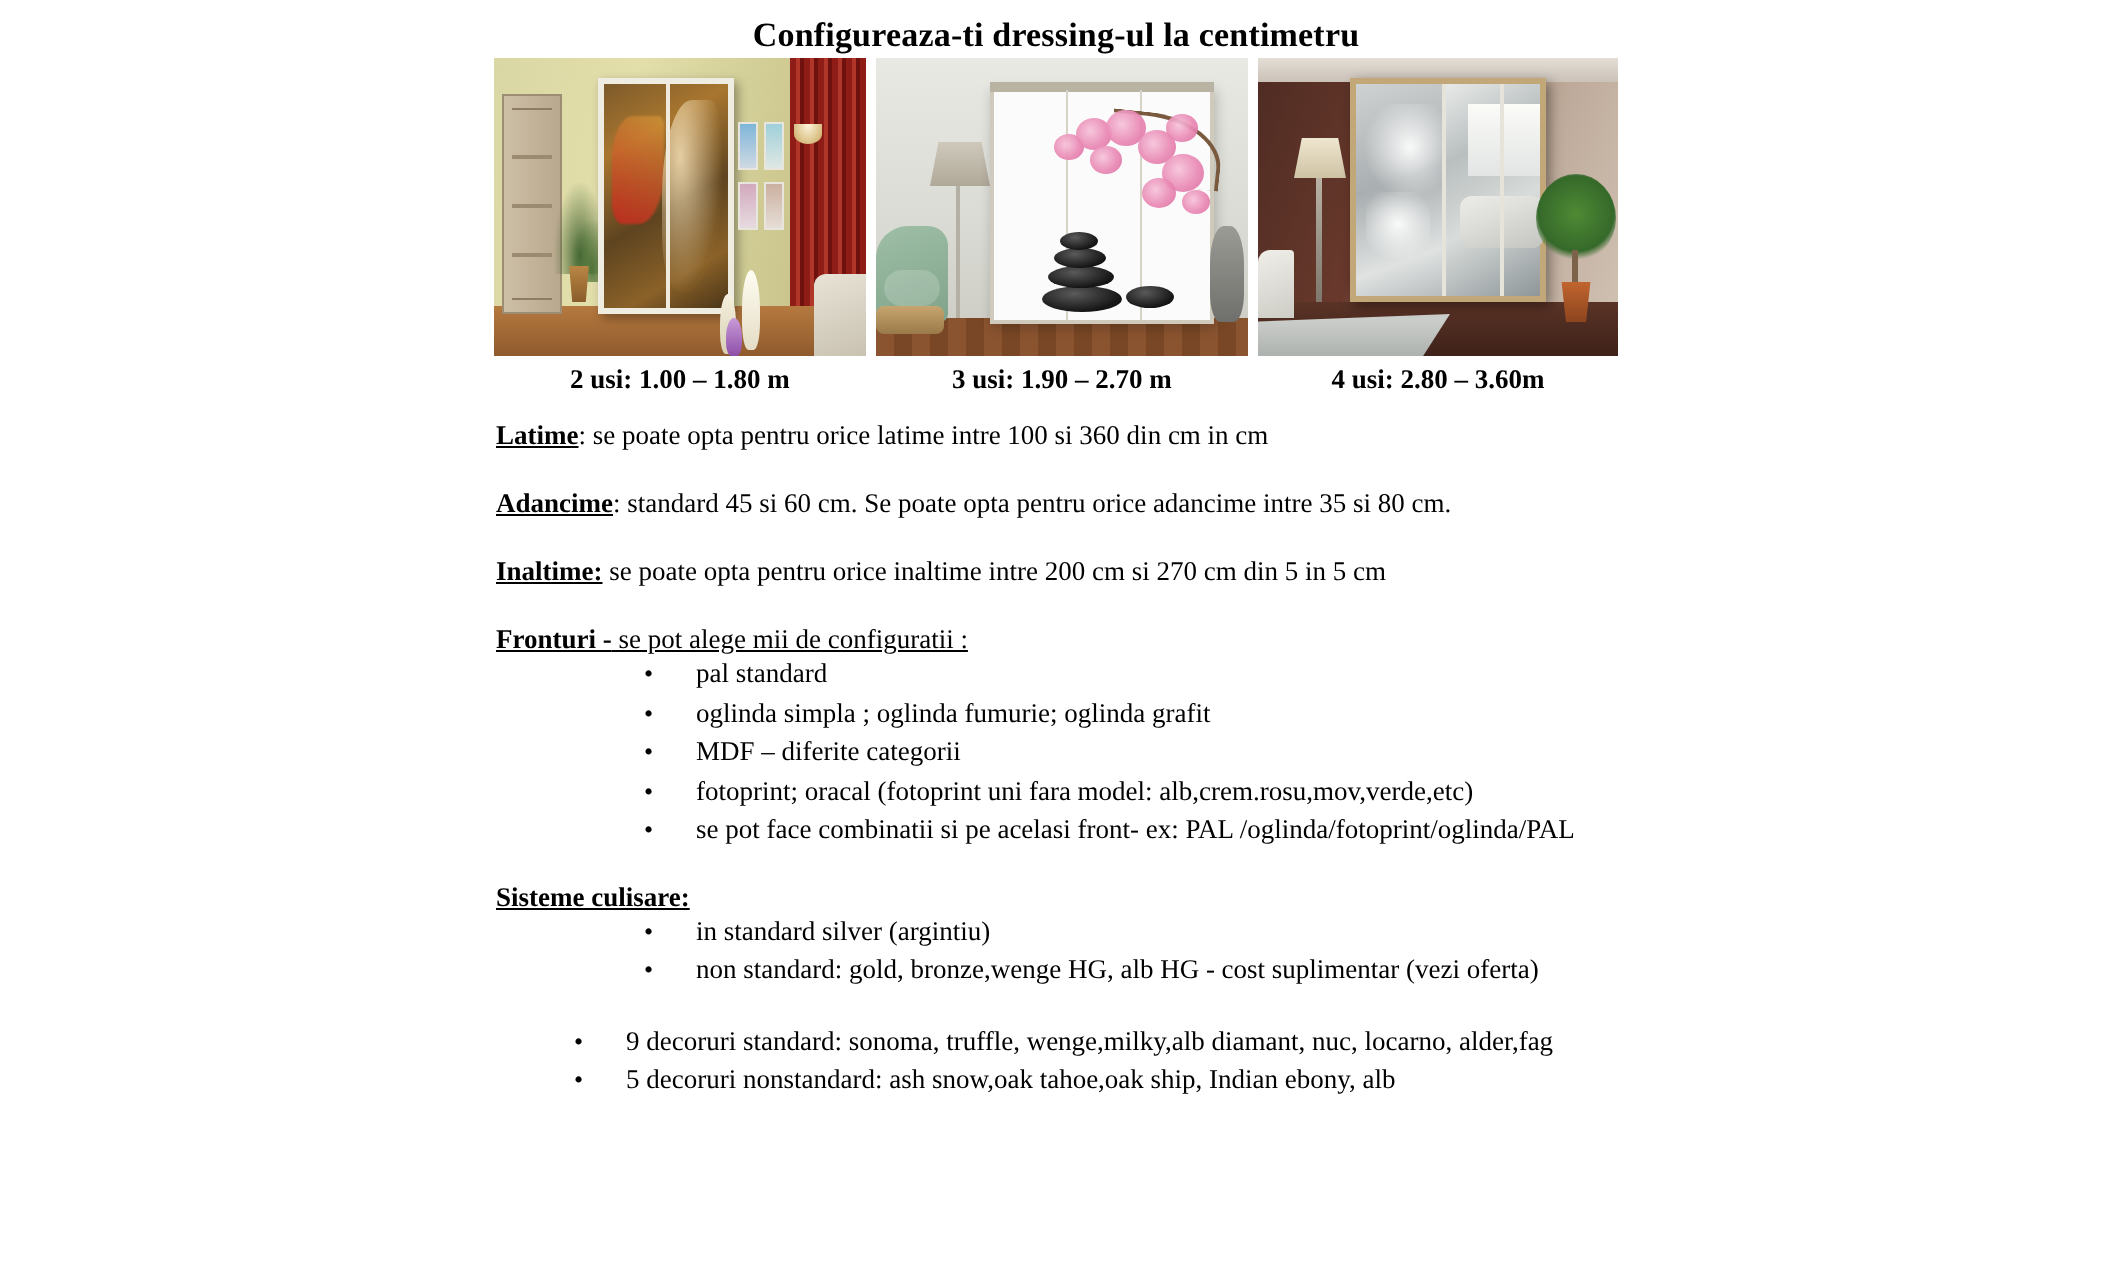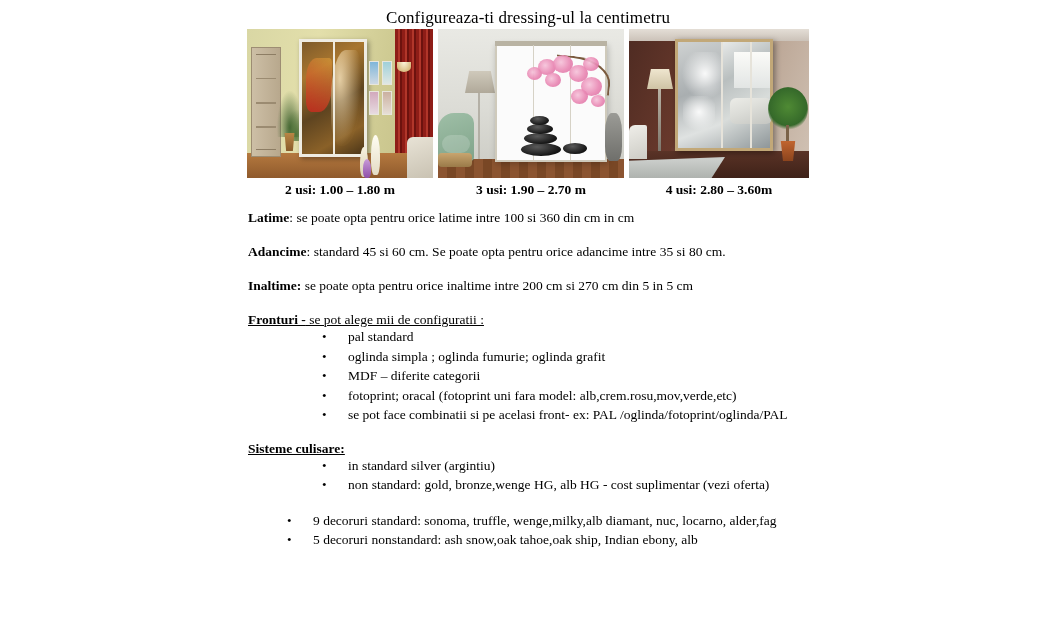--- a/index.html
+++ b/index.html
@@ -29,7 +29,7 @@
     width: 562px;
     text-align: center;
     font-size: 17px;
-    font-weight: normal;
+    font-weight: bold;
     letter-spacing: 0.1px;
   }
 

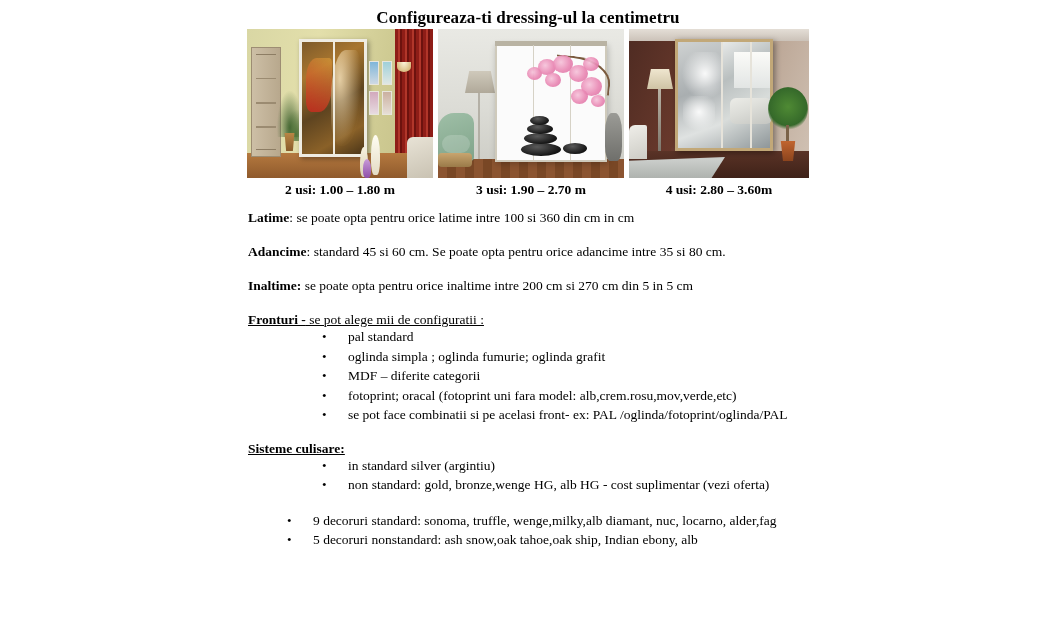--- a/index.html
+++ b/index.html
@@ -365,7 +365,7 @@
     margin: 0 0 19px 0;
     white-space: nowrap;
   }
-  .para .lead { font-weight: bold; }
+  .para .lead { font-weight: bold; text-decoration: underline; }
 
   .section-head {
     font-size: 13.5px;

